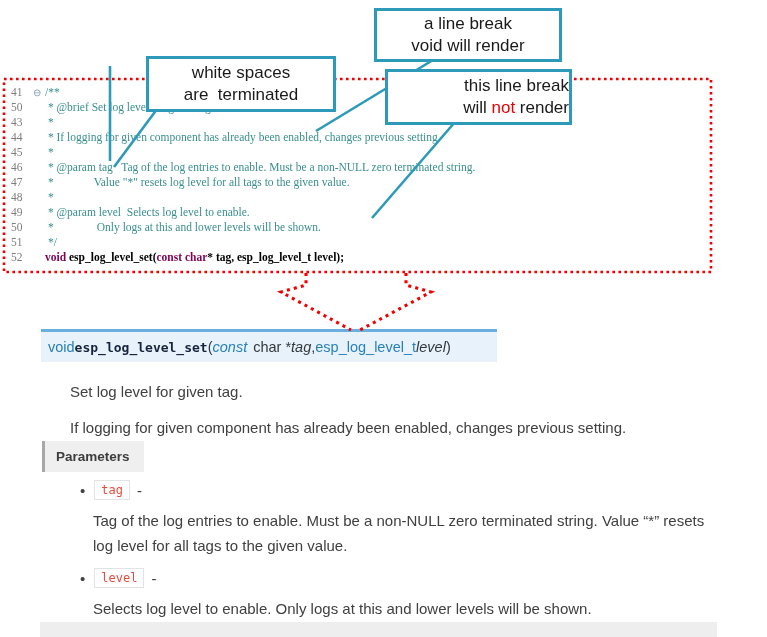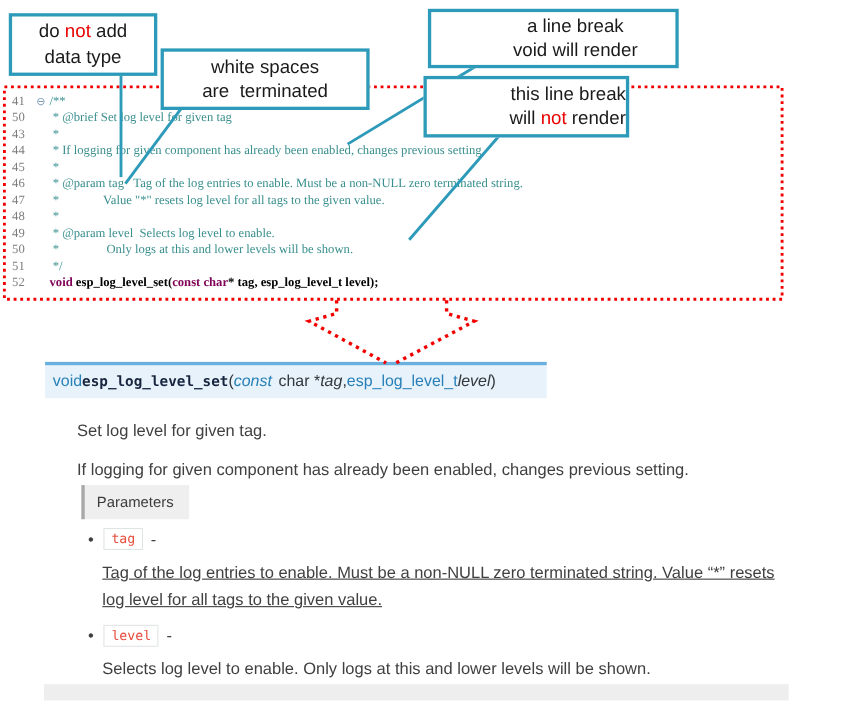--- a/index.html
+++ b/index.html
@@ -81,10 +81,6 @@
     <polyline class="arrowline" points="406,273 406,285 431,292 360,330"></polyline>
   </svg>
 
-  <div class="callout" id="box1">
-    <div><span>do </span><span class="red">not</span><span> add</span></div>
-    <div>data type</div>
-  </div>
   <div class="callout" id="box2">
     <div>white spaces</div>
     <div>are  terminated</div>

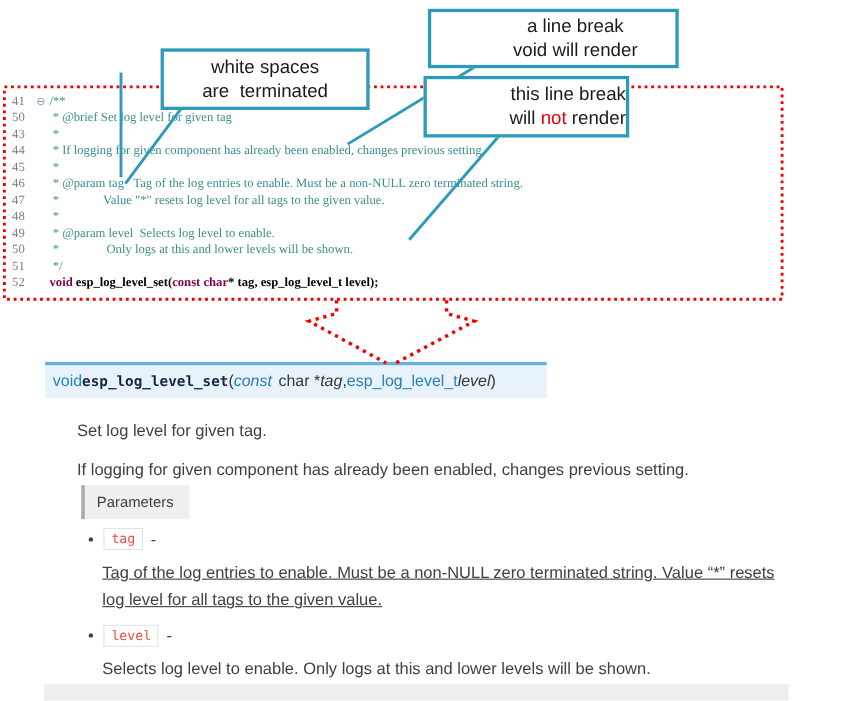--- a/index.html
+++ b/index.html
@@ -23,7 +23,7 @@
   .callout .red{color:var(--red-annot);}
   #box1{left:8px;top:12px;width:129px;height:51px;}
   #box2{left:146px;top:44px;width:184px;height:50px;white-space:pre;}
-  #box3{left:389px;top:8px;width:182px;height:48px;padding-left:40px;}
+  #box3{left:374px;top:8px;width:182px;height:48px;}
   #box4{left:385px;top:69px;width:181px;height:50px;text-align:right;}
 
   

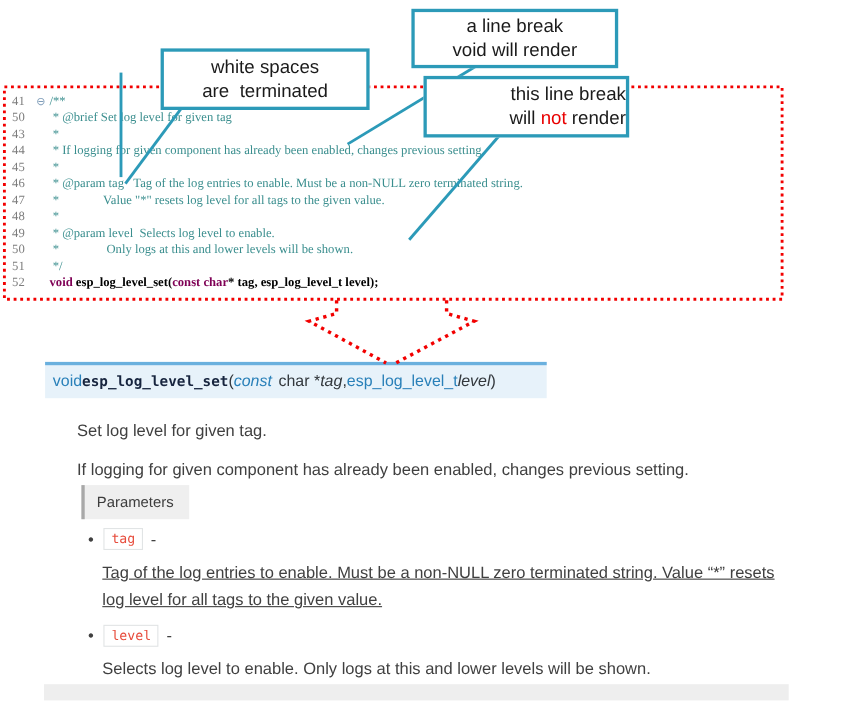--- a/index.html
+++ b/index.html
@@ -22,7 +22,7 @@
            display:flex;flex-direction:column;justify-content:center;}
   .callout .red{color:var(--red-annot);}
   #box1{left:8px;top:12px;width:129px;height:51px;}
-  #box2{left:146px;top:44px;width:184px;height:50px;white-space:pre;}
+  #box2{left:146px;top:56px;width:184px;height:50px;white-space:pre;}
   #box3{left:374px;top:8px;width:182px;height:48px;}
   #box4{left:385px;top:69px;width:181px;height:50px;text-align:right;}
 

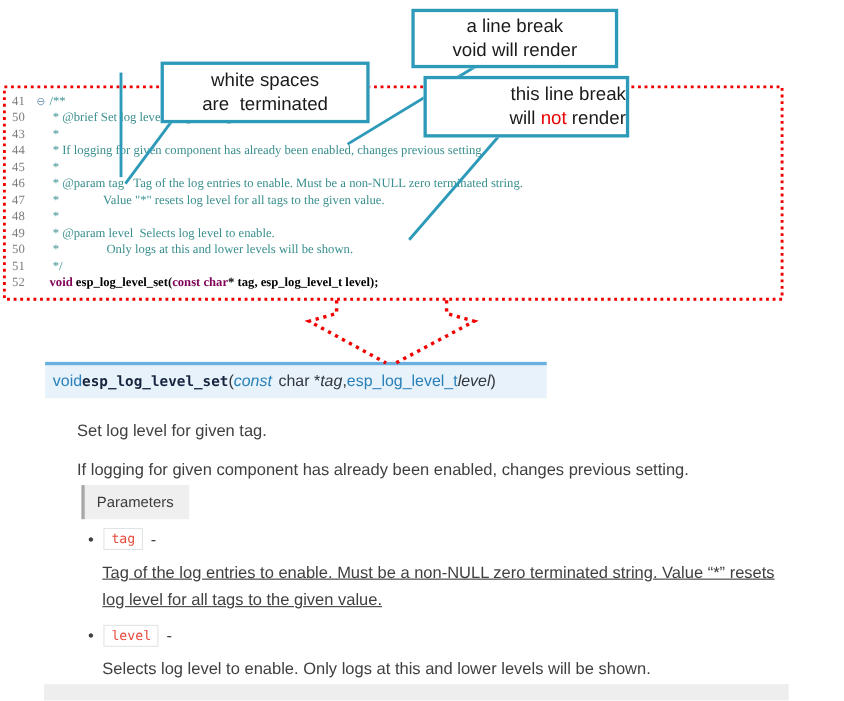--- a/index.html
+++ b/index.html
@@ -53,9 +53,9 @@
   .docp{position:absolute;left:58px;font-size:15px;color:var(--text-doc);margin:12px;}
   #p1{top:371px;}
   #p2{top:407px;}
-  #paramsbox{position:absolute;left:74px;top:441px;background:#efefef;
+  #paramsbox{position:absolute;left:42px;top:441px;background:#efefef;
              border-left:3px solid #a8a8a8;padding:8px 14px 8px 11px;
-             font-size:13.5px;font-weight:normal;color:#3d3d3d;text-align:right;}
+             font-size:13.5px;font-weight:bold;color:#3d3d3d;text-align:right;}
   .pitem{position:absolute;left:80px;display:flex;align-items:center;font-size:15px;}
   .bullet{color:#404040;font-size:15px;margin-right:9px;}
   .chip{font-family:"DejaVu Sans Mono","Liberation Mono",monospace;font-size:12px;

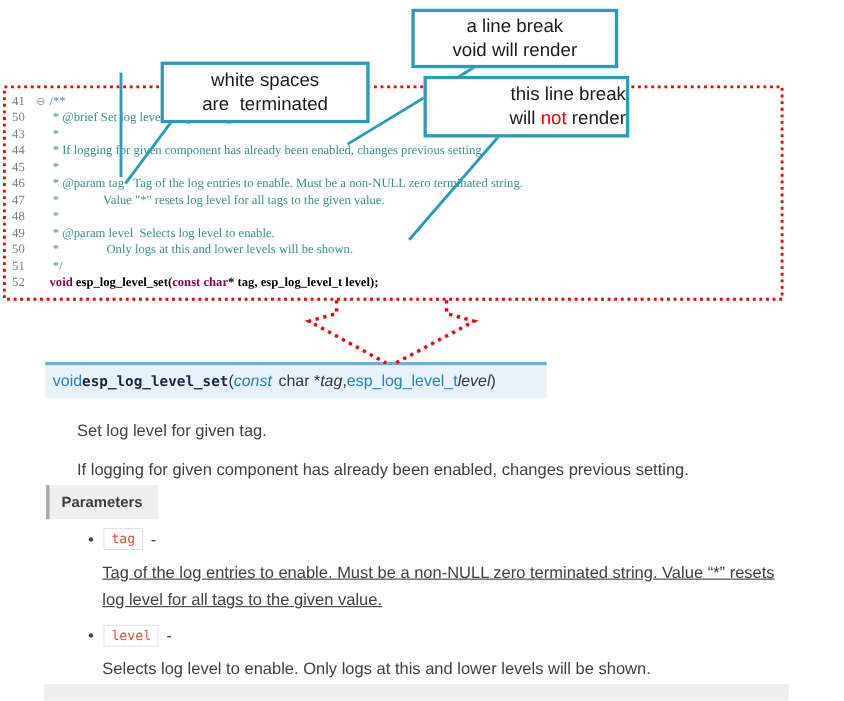--- a/index.html
+++ b/index.html
@@ -131,7 +131,7 @@
           <span class="chip">tag</span>
           <span class="dash">-</span>
         </div>
-        <p class="pdesc" style="top: 508px; text-decoration: underline;">Tag of the log entries to enable. Must be a non-NULL zero terminated string. Value “*” resets log level for all tags to the given value.</p>
+        <p class="pdesc" style="top: 508px;">Tag of the log entries to enable. Must be a non-NULL zero terminated string. Value “*” resets log level for all tags to the given value.</p>
         <div class="pitem" style="top: 568px;">
           <span class="bullet">•</span>
           <span class="chip">level</span>

